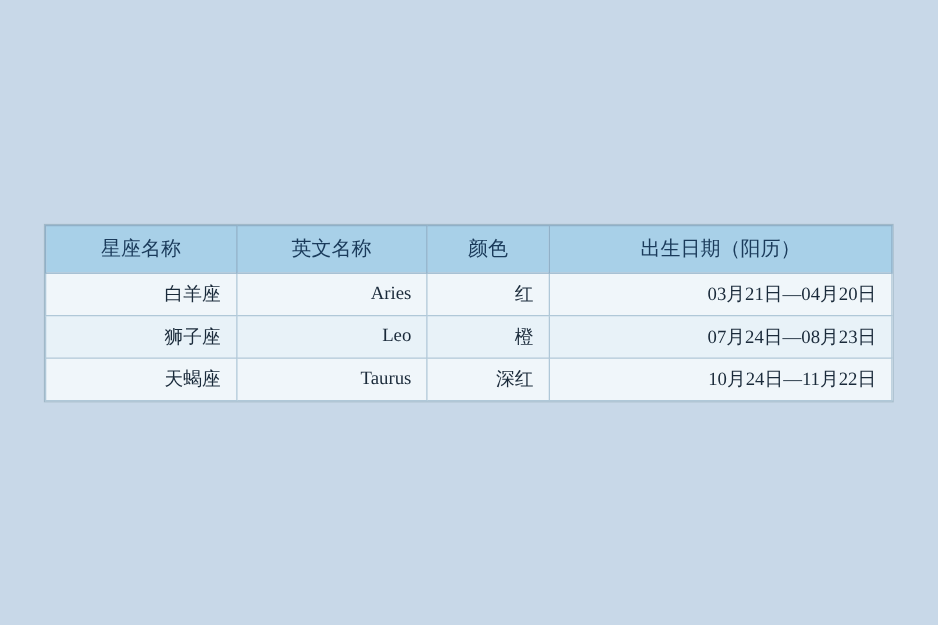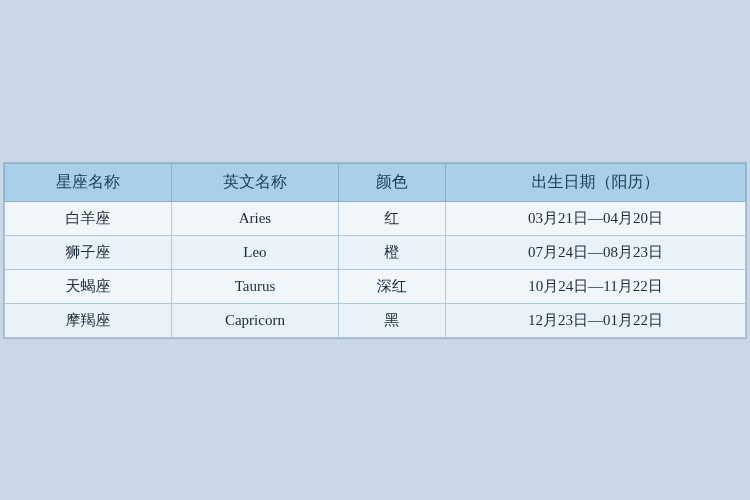--- a/index.html
+++ b/index.html
@@ -21,7 +21,7 @@
     .table-container {
       background-color: #e8f0f8;
       border: 1px solid #a0b8c8;
-      width: 744px;
+      width: 680px;
     }
 
     table {

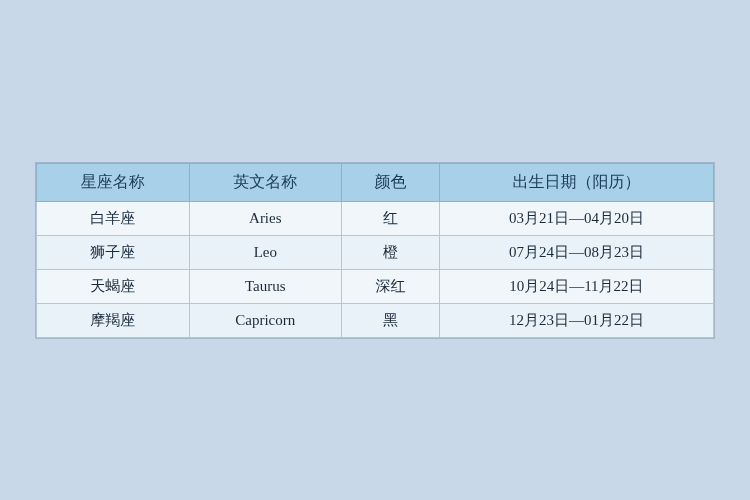--- a/index.html
+++ b/index.html
@@ -45,7 +45,7 @@
     td {
       border: 1px solid #b0c8d8;
       padding: 7px 12px;
-      text-align: center;
+      text-align: right;
       font-size: 15px;
       color: #1a2a3a;
       background-color: #f0f6fa;

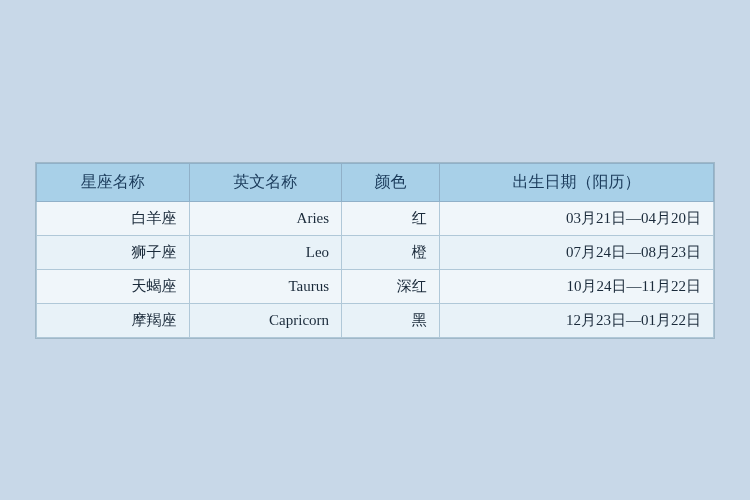--- a/index.html
+++ b/index.html
@@ -87,12 +87,6 @@
           <td>深红</td>
           <td>10月24日—11月22日</td>
         </tr>
-        <tr>
-          <td>摩羯座</td>
-          <td>Capricorn</td>
-          <td>黑</td>
-          <td>12月23日—01月22日</td>
-        </tr>
       </tbody>
   </table>
 </div>

